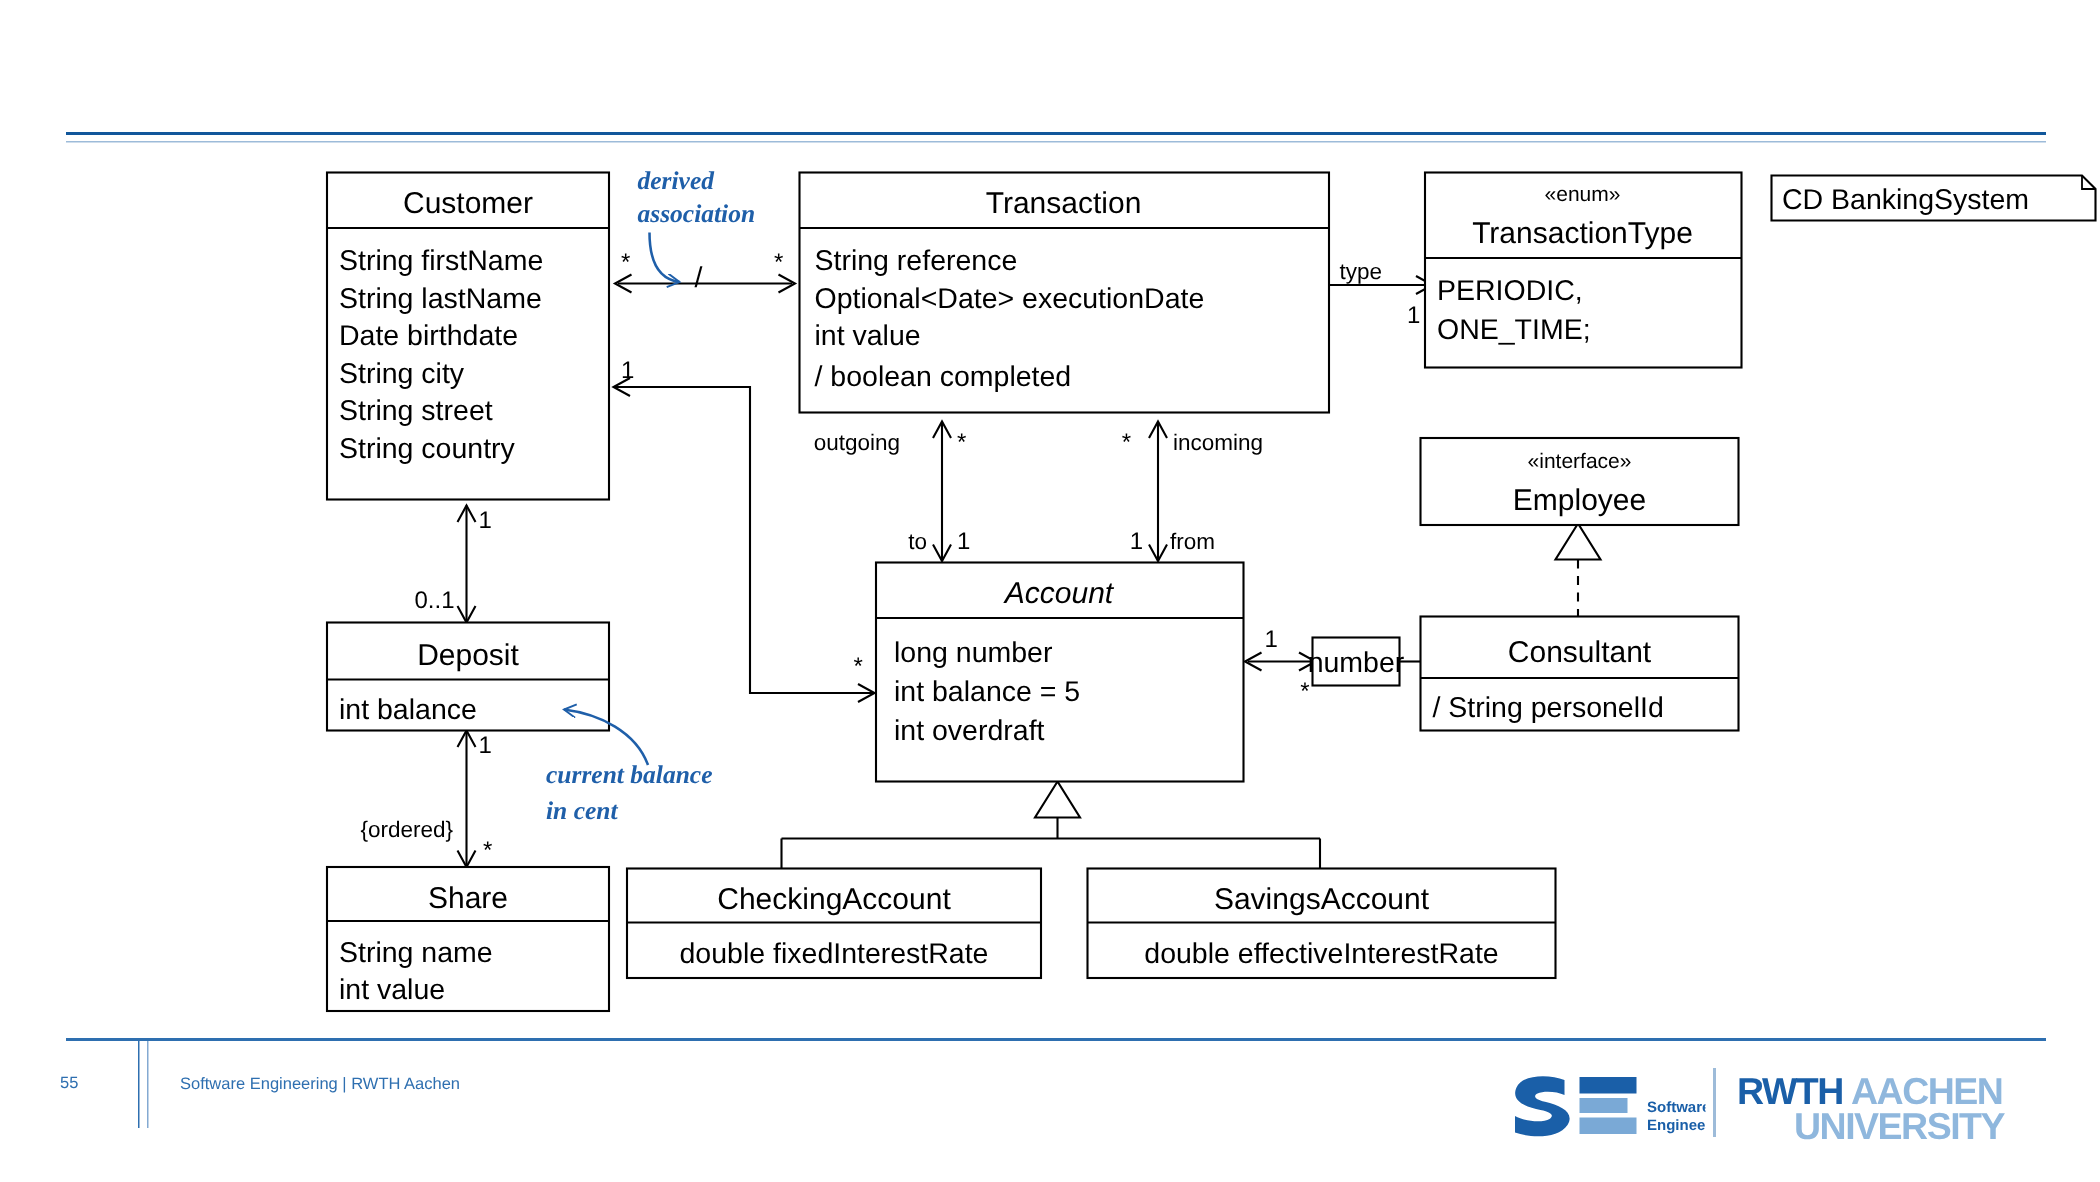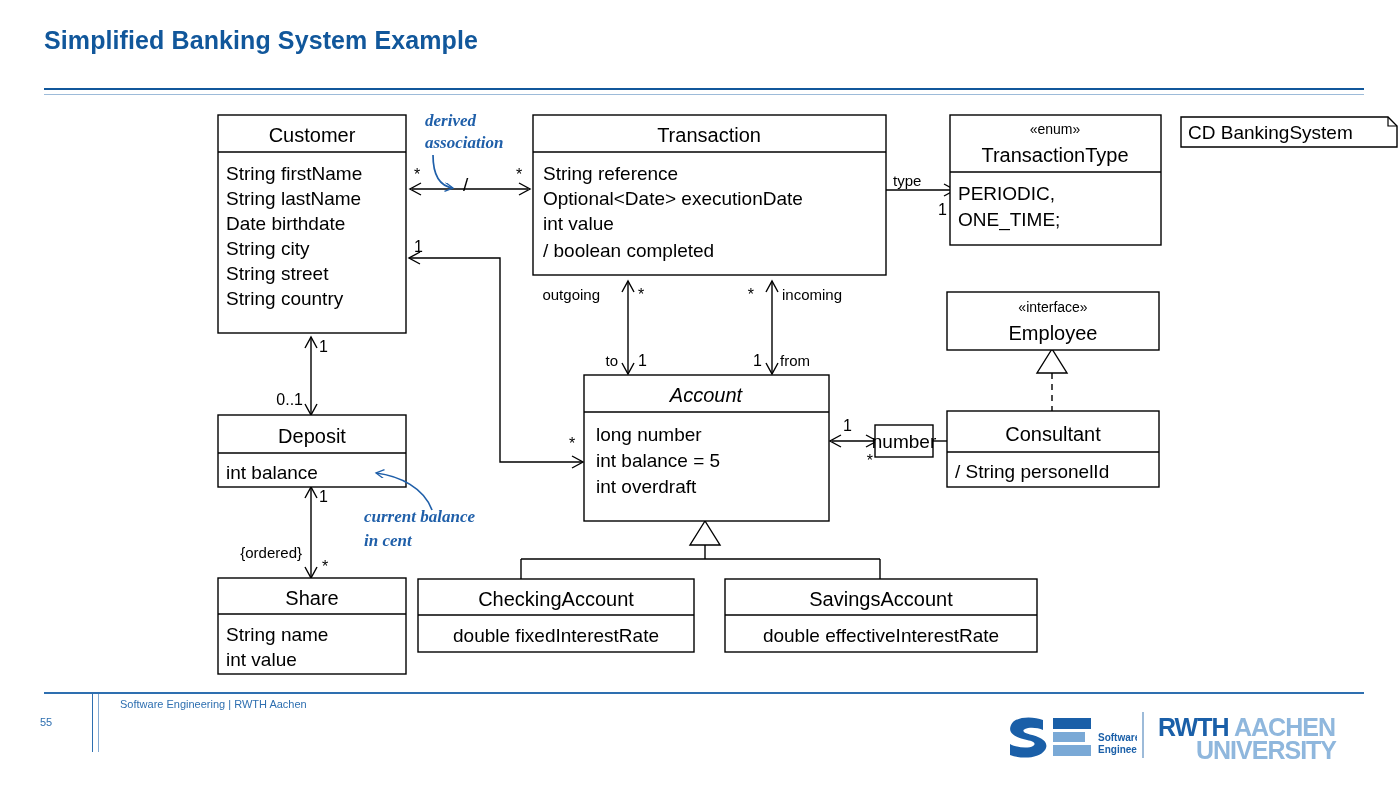--- a/index.html
+++ b/index.html
@@ -41,7 +41,6 @@
 
 <div class="slide">
 
-  <div class="title">Simplified Banking System Example</div>
   <div class="rule-dark"></div>
   <div class="rule-light"></div>
 

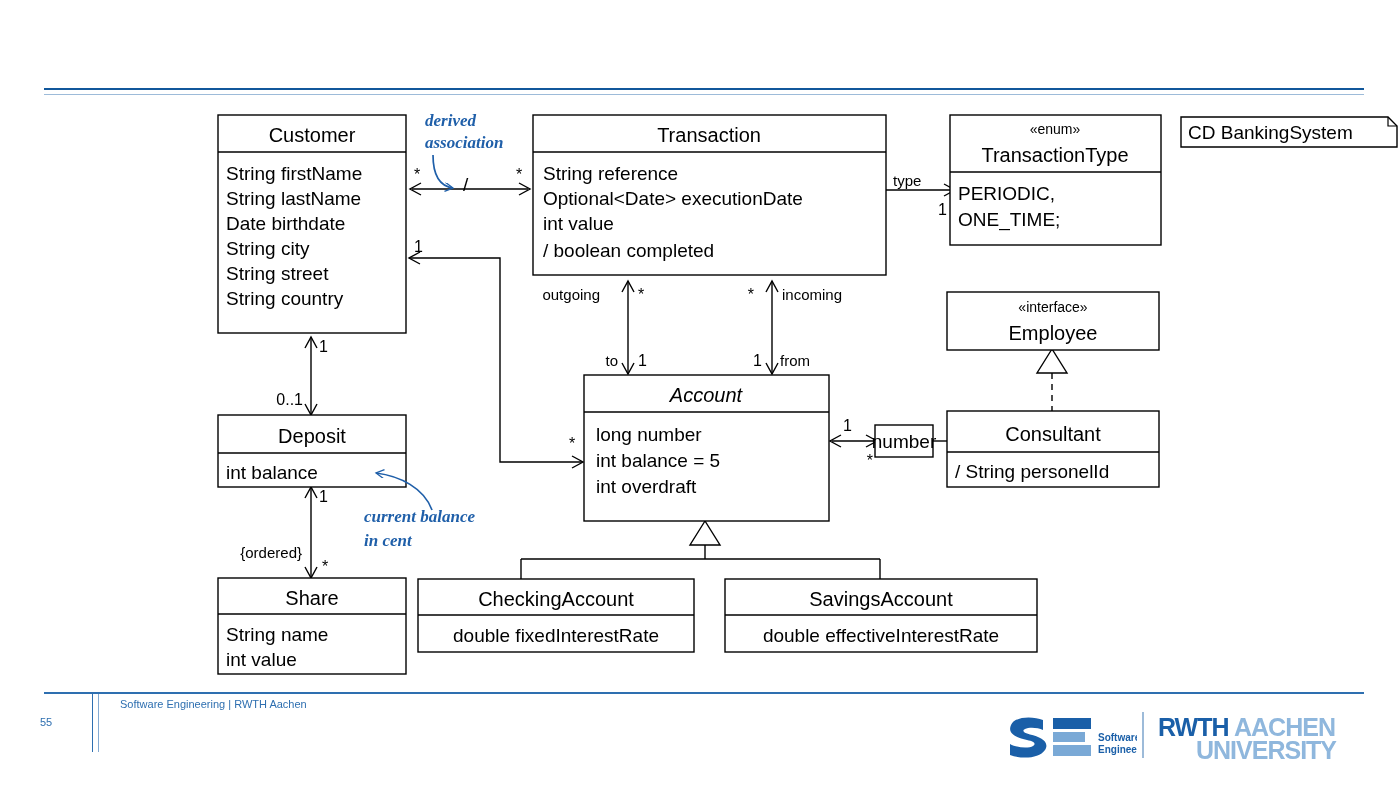--- a/index.html
+++ b/index.html
@@ -26,7 +26,7 @@
   .foot-sep1{position:absolute;left:92px;top:694px;width:1px;height:58px;background:#2e6fb0;}
   .foot-sep2{position:absolute;left:98px;top:694px;width:1px;height:58px;background:#84aad2;}
   .pagenum{position:absolute;left:40px;top:716px;font-size:11px;color:#2e6fb0;}
-  .footline{position:absolute;left:120px;top:698px;font-size:11px;color:#2e6fb0;white-space:nowrap;}
+  .footline{position:absolute;left:120px;top:717px;font-size:11px;color:#2e6fb0;white-space:nowrap;}
 
   
   #uml{position:absolute;left:0;top:0;}

